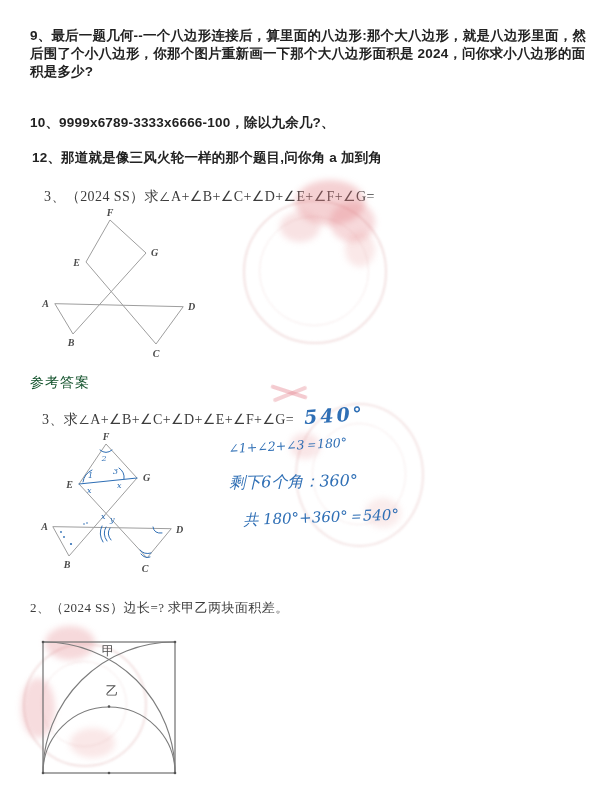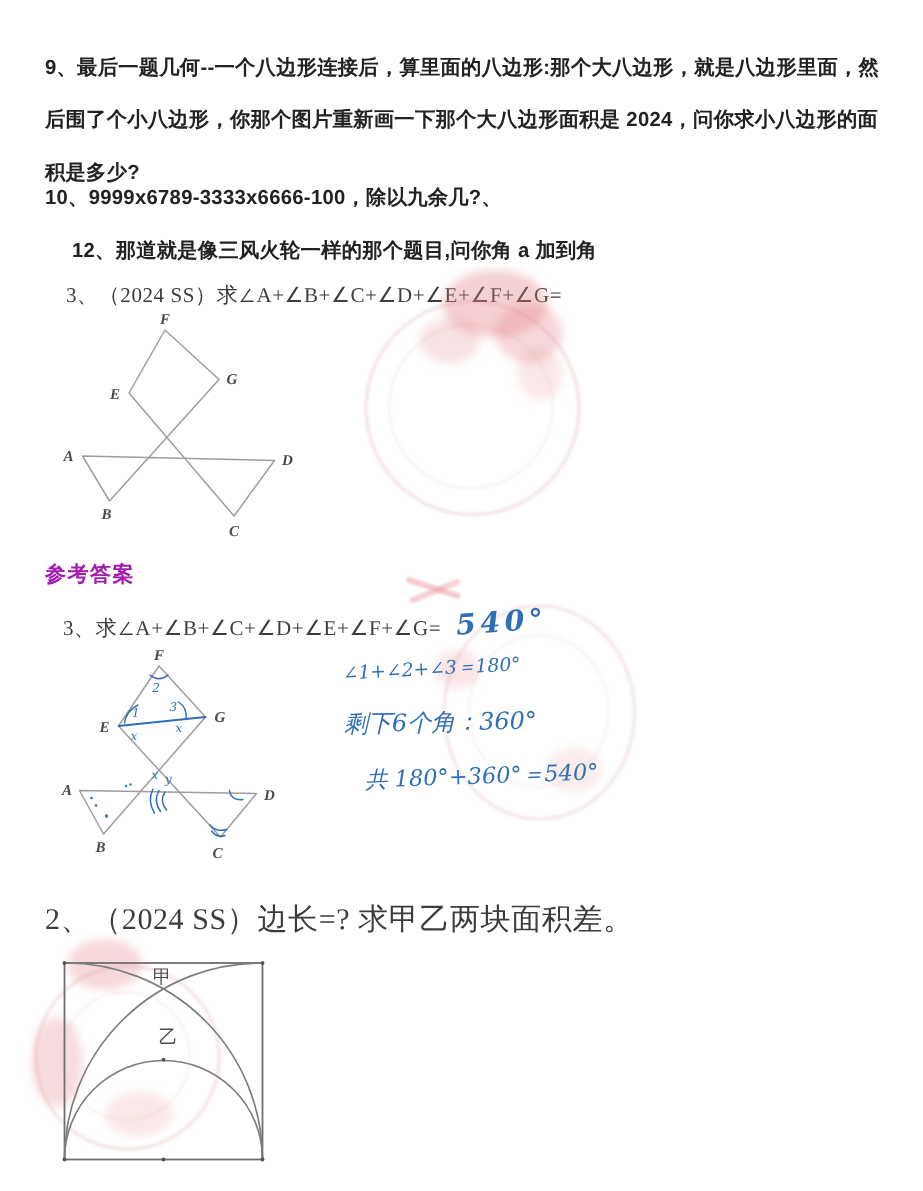--- a/index.html
+++ b/index.html
@@ -8,7 +8,7 @@
     font-family:"Liberation Sans",sans-serif;color:#262626;overflow:hidden;
   }
   .abs{position:absolute}
-  .body-text{font-weight:700;font-size:13.5px;line-height:35px;letter-spacing:.2px;color:#222}
+  .body-text{font-weight:700;font-size:13.5px;line-height:18px;letter-spacing:.2px;color:#222}
   .serif-line{font-family:"Liberation Serif",serif;font-weight:400;font-size:14px;color:#3c3c3c;letter-spacing:.4px}
   .heading{font-weight:700;font-size:14px;color:#a21caf;letter-spacing:1px}
   .hw{font-family:"DejaVu Serif",serif;font-style:italic;color:#2f6fb5;white-space:nowrap}

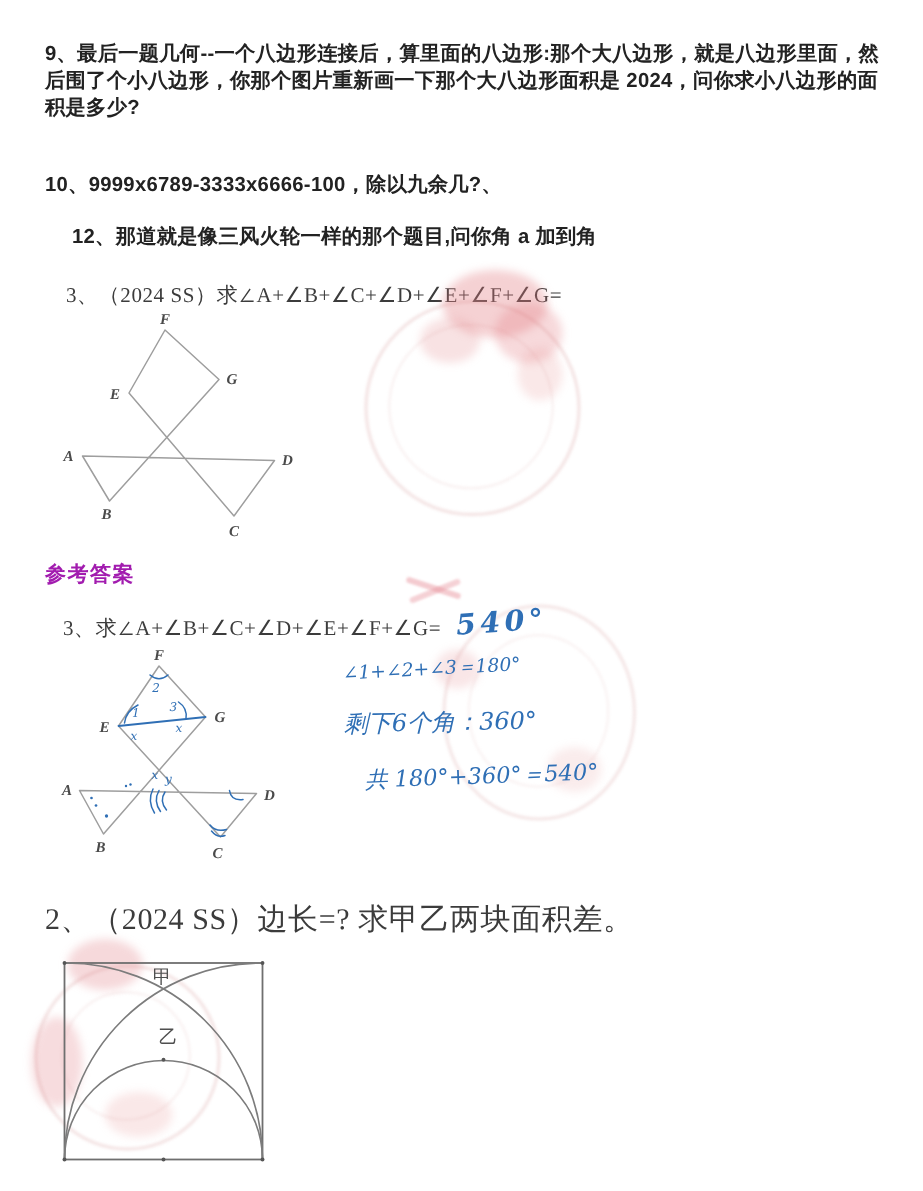--- a/index.html
+++ b/index.html
@@ -37,7 +37,7 @@
 
 <div class="abs body-text" style="left:30px;top:114px;width:564px">10、9999x6789-3333x6666-100，除以九余几?、</div>
 
-<div class="abs body-text" style="left:48px;top:149px;width:564px">12、那道就是像三风火轮一样的那个题目,问你角 a 加到角</div>
+<div class="abs body-text" style="left:32px;top:149px;width:564px">12、那道就是像三风火轮一样的那个题目,问你角 a 加到角</div>
 
 <div class="abs serif-line" style="left:44px;top:188px">3、（2024 SS）求∠A+∠B+∠C+∠D+∠E+∠F+∠G=</div>
 

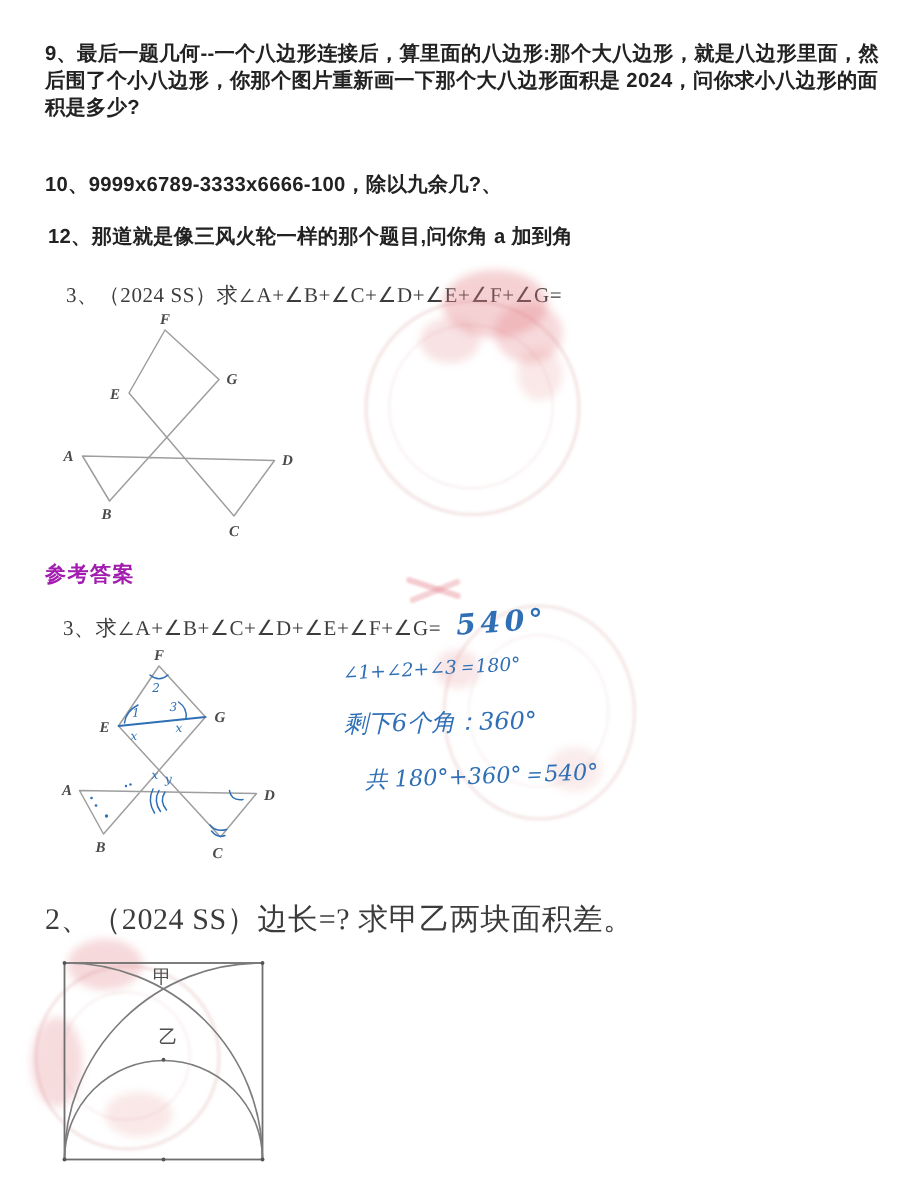--- a/index.html
+++ b/index.html
@@ -10,7 +10,7 @@
   .abs{position:absolute}
   .body-text{font-weight:700;font-size:13.5px;line-height:18px;letter-spacing:.2px;color:#222}
   .serif-line{font-family:"Liberation Serif",serif;font-weight:400;font-size:14px;color:#3c3c3c;letter-spacing:.4px}
-  .heading{font-weight:700;font-size:14px;color:#a21caf;letter-spacing:1px}
+  .heading{font-weight:400;font-size:14px;color:#14532d;letter-spacing:1px}
   .hw{font-family:"DejaVu Serif",serif;font-style:italic;color:#2f6fb5;white-space:nowrap}
   .hw-540{display:inline-block;font-size:19px;font-weight:700;letter-spacing:3px;transform:translateY(-2px) rotate(-4deg);margin-left:10px}
   .note{transform-origin:left top}

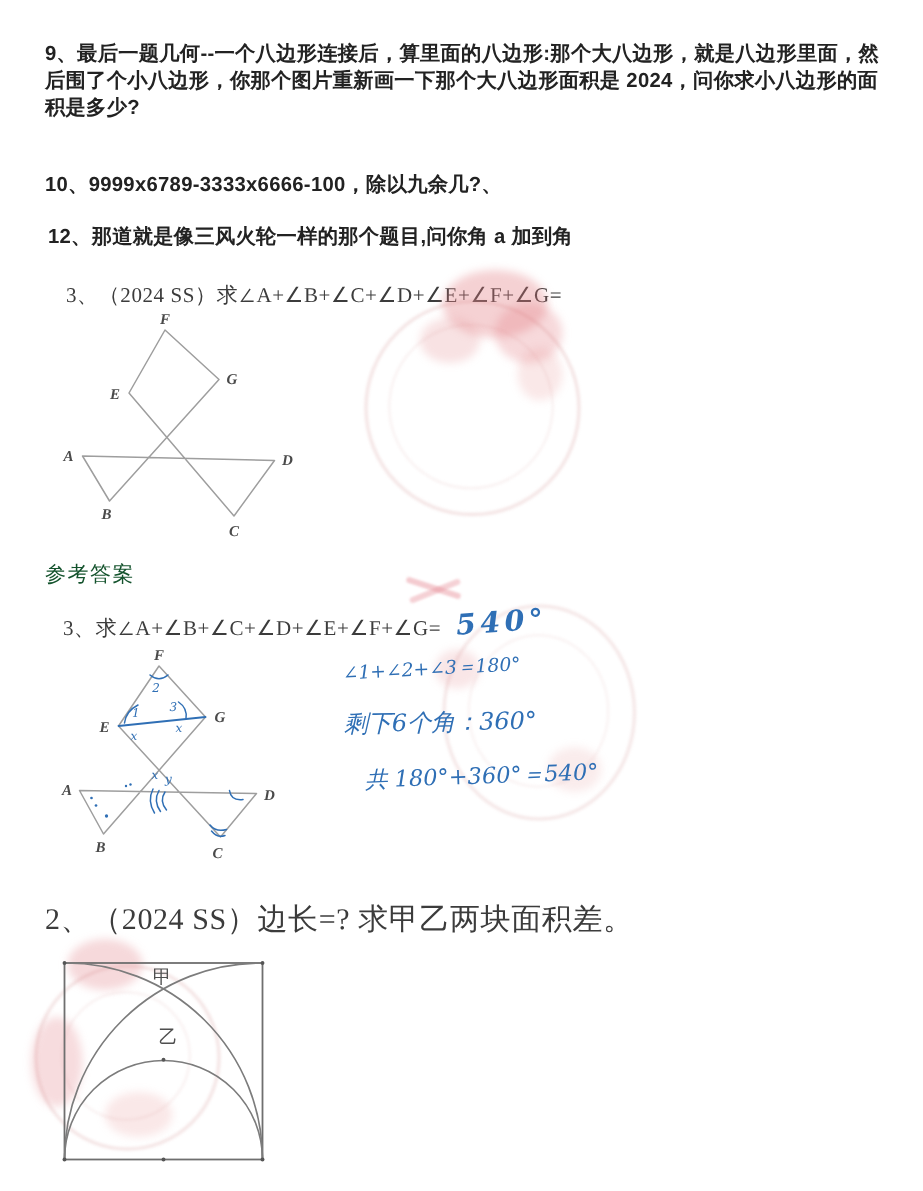--- a/index.html
+++ b/index.html
@@ -117,7 +117,7 @@
 <div class="abs hw note" style="left:229px;top:473px;font-size:16px;transform:rotate(-1deg)">剩下6个角：360°</div>
 <div class="abs hw note" style="left:243px;top:511px;font-size:15px;transform:rotate(-2deg)">共 180°+360°＝540°</div>
 
-<div class="abs serif-line" style="left:30px;top:599px;font-size:20px">2、（2024 SS）边长=?  求甲乙两块面积差。</div>
+<div class="abs serif-line" style="left:30px;top:599px;font-size:13px">2、（2024 SS）边长=?  求甲乙两块面积差。</div>
 
 <div class="stamp" style="left:15px;top:618px;width:140px;height:165px">
   <div class="ring" style="left:8px;top:25px;width:120px;height:120px;border:2px solid rgba(214,160,160,.30)"></div>

